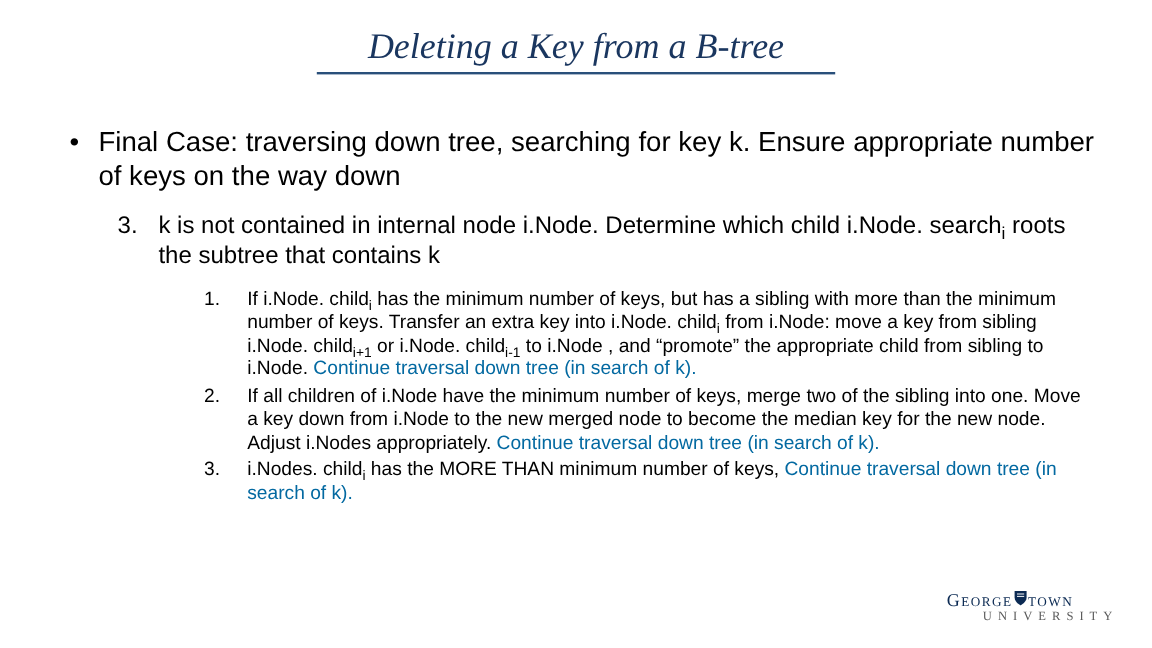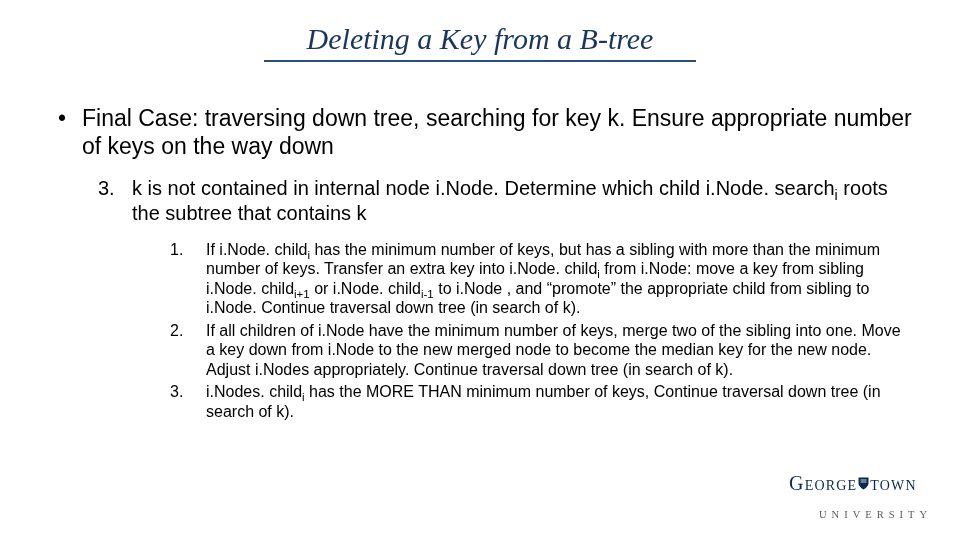--- a/index.html
+++ b/index.html
@@ -71,7 +71,7 @@
     width: 36px;
     flex: none;
   }
-  .red { color: #000000; }
+  .red { color: #0369a1; }
   sub { font-size: 0.72em; vertical-align: sub; line-height: 0; }
   .logo {
     position: absolute;

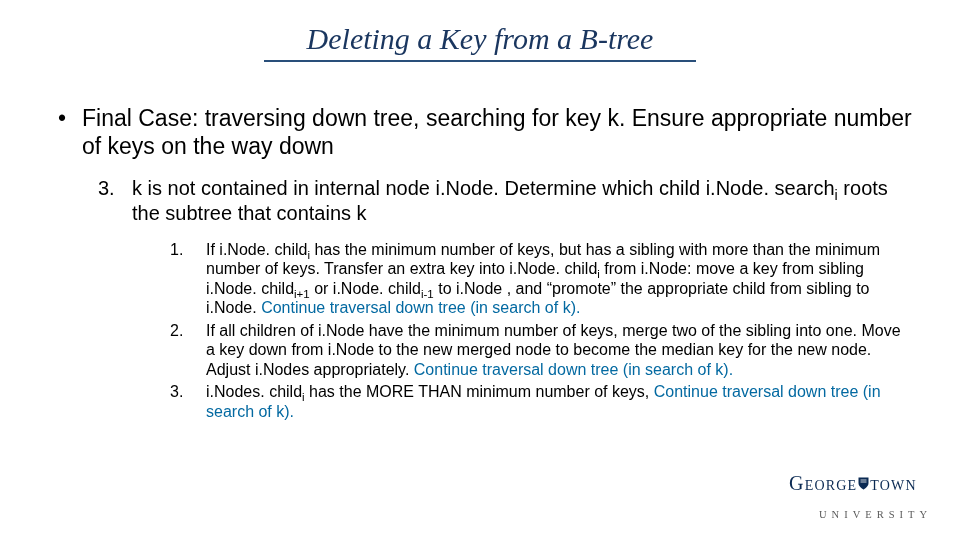--- a/index.html
+++ b/index.html
@@ -84,7 +84,7 @@
   .logo .line1 {
     font-variant: small-caps;
     letter-spacing: 1.2px;
-    font-size: 20px;
+    font-size: 15px;
     color: #0b2a53;
   }
   .logo .line2 {

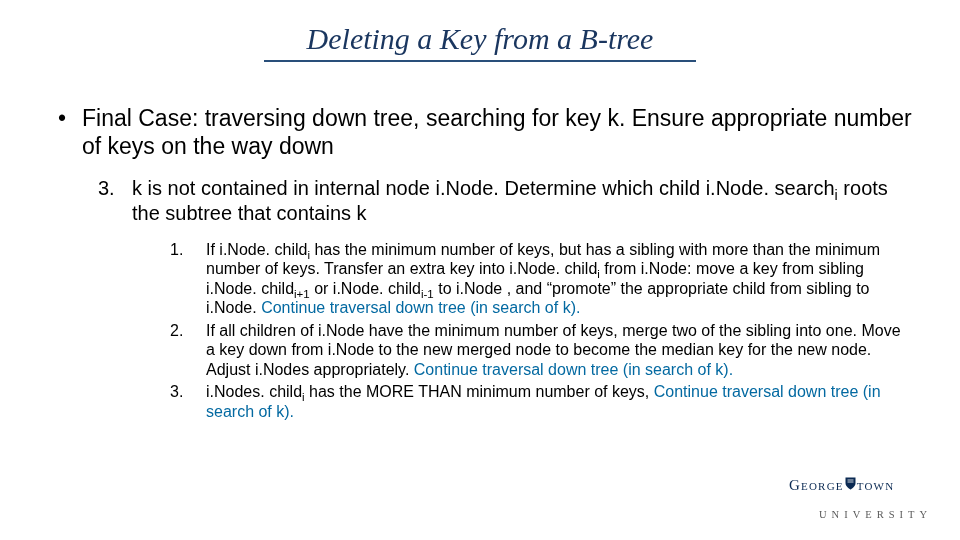--- a/index.html
+++ b/index.html
@@ -91,7 +91,7 @@
     font-size: 10.5px;
     letter-spacing: 5px;
     color: #5b5b5b;
-    margin-top: 17px;
+    margin-top: 1px;
     margin-left: 30px;
   }
   .logo .shield {

